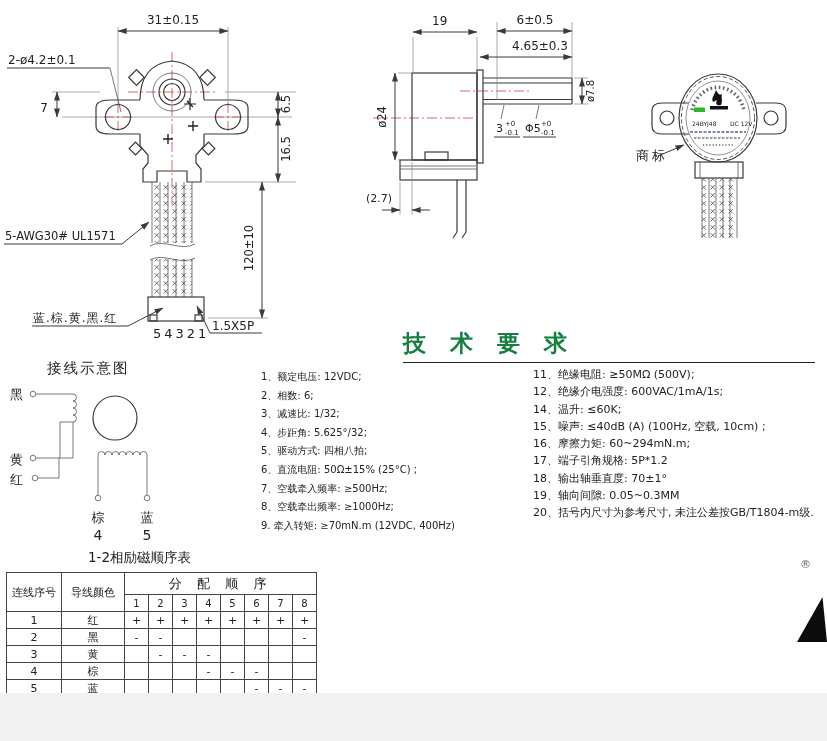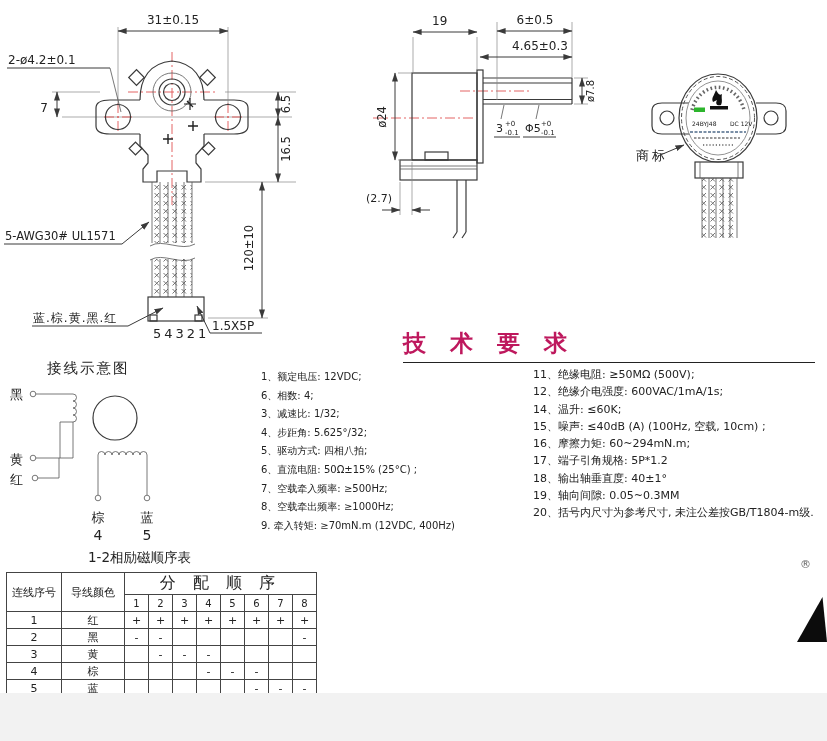--- a/index.html
+++ b/index.html
@@ -13,7 +13,7 @@
   .thin{stroke:#555;stroke-width:0.8;fill:none;}
   .red{stroke:#e05252;stroke-width:0.9;fill:none;stroke-dasharray:10 3 2 3;}
   .tech-title{position:absolute;left:403px;top:328px;font-size:23px;font-weight:600;
-              letter-spacing:8px;color:#be185d;white-space:nowrap;}
+              letter-spacing:8px;color:#15803d;white-space:nowrap;}
   .tech-underline{position:absolute;left:403px;top:362px;width:412px;border-top:1.6px solid #222;}
   .tech-col{position:absolute;white-space:nowrap;}
   .tech-col.left{left:261px;top:368px;font-size:10px;line-height:18.6px;}

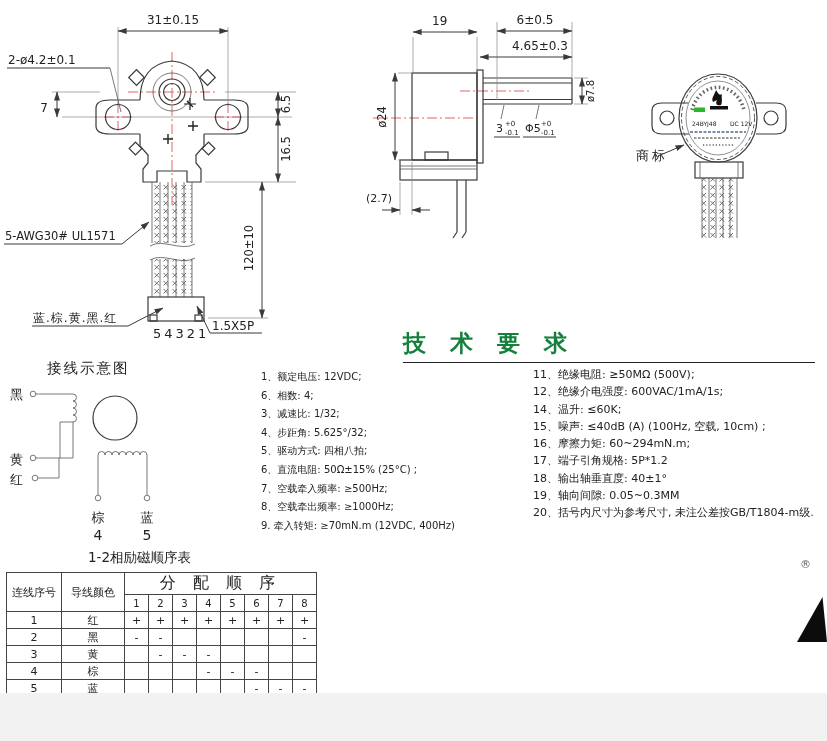--- a/index.html
+++ b/index.html
@@ -286,7 +286,7 @@
   <div class="tech-underline"></div>
   <div class="tech-col left">
     <div>1、额定电压: 12VDC;</div>
-    <div>6、相数: 4;</div>
+    <div>2、相数: 6;</div>
     <div>3、减速比: 1/32;</div>
     <div>4、步距角: 5.625°/32;</div>
     <div>5、驱动方式: 四相八拍;</div>

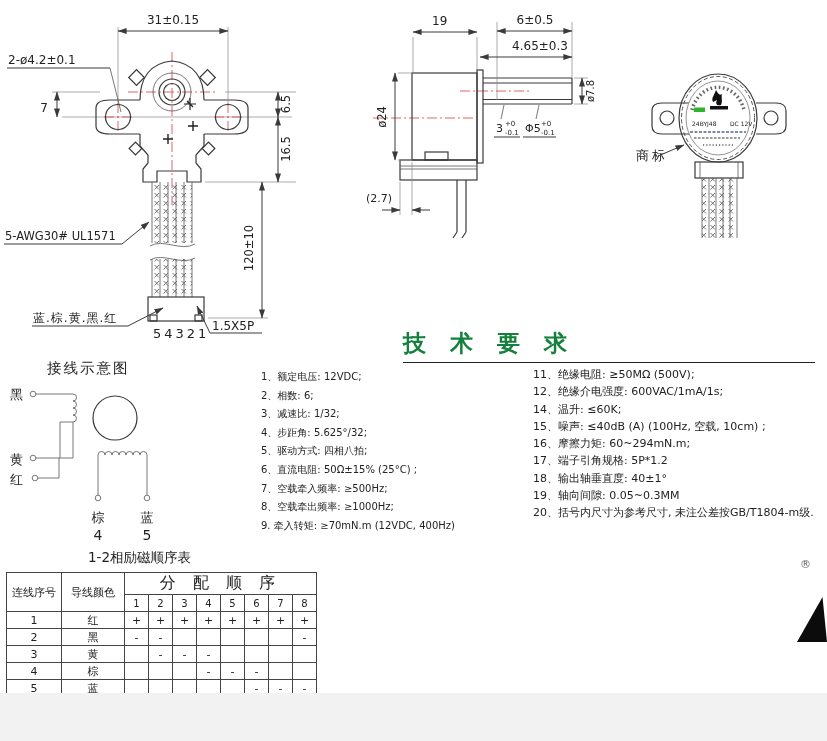--- a/index.html
+++ b/index.html
@@ -302,7 +302,7 @@
     <div>15、噪声: ≤40dB (A) (100Hz, 空载, 10cm) ;</div>
     <div>16、摩擦力矩: 60~294mN.m;</div>
     <div>17、端子引角规格: 5P*1.2</div>
-    <div>18、输出轴垂直度: 40±1°</div>
+    <div>18、输出轴垂直度: 70±1°</div>
     <div>19、轴向间隙: 0.05~0.3MM</div>
     <div>20、括号内尺寸为参考尺寸, 未注公差按GB/T1804-m级.</div>
   </div>

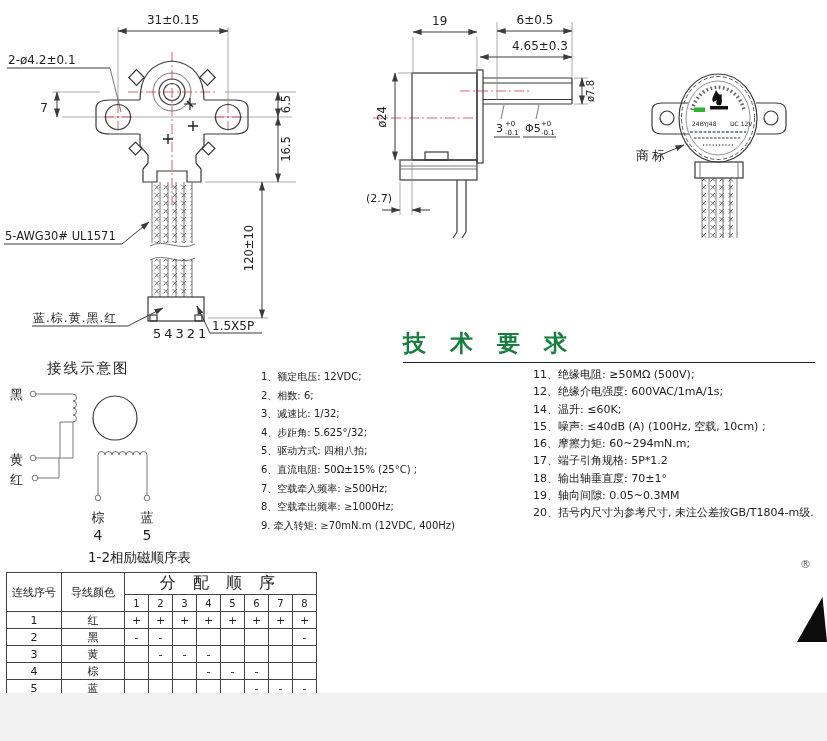--- a/index.html
+++ b/index.html
@@ -21,7 +21,7 @@
   table.seq{position:absolute;left:6px;top:572px;border-collapse:collapse;table-layout:fixed;}
   table.seq td,table.seq th{border:1px solid #444;text-align:center;padding:0;
       font-weight:normal;font-size:11px;overflow:hidden;}
-  table.seq .hdr-span{letter-spacing:6px;font-size:16px;height:21px;}
+  table.seq .hdr-span{letter-spacing:6px;font-size:13px;height:21px;font-family:Liberation Serif, serif;}
   table.seq .stepno{font-size:10px;height:16px;}
   table.seq .drow td{height:16px;font-size:11px;}
   .seq-footer{position:absolute;left:48px;top:703px;display:flex;align-items:center;

